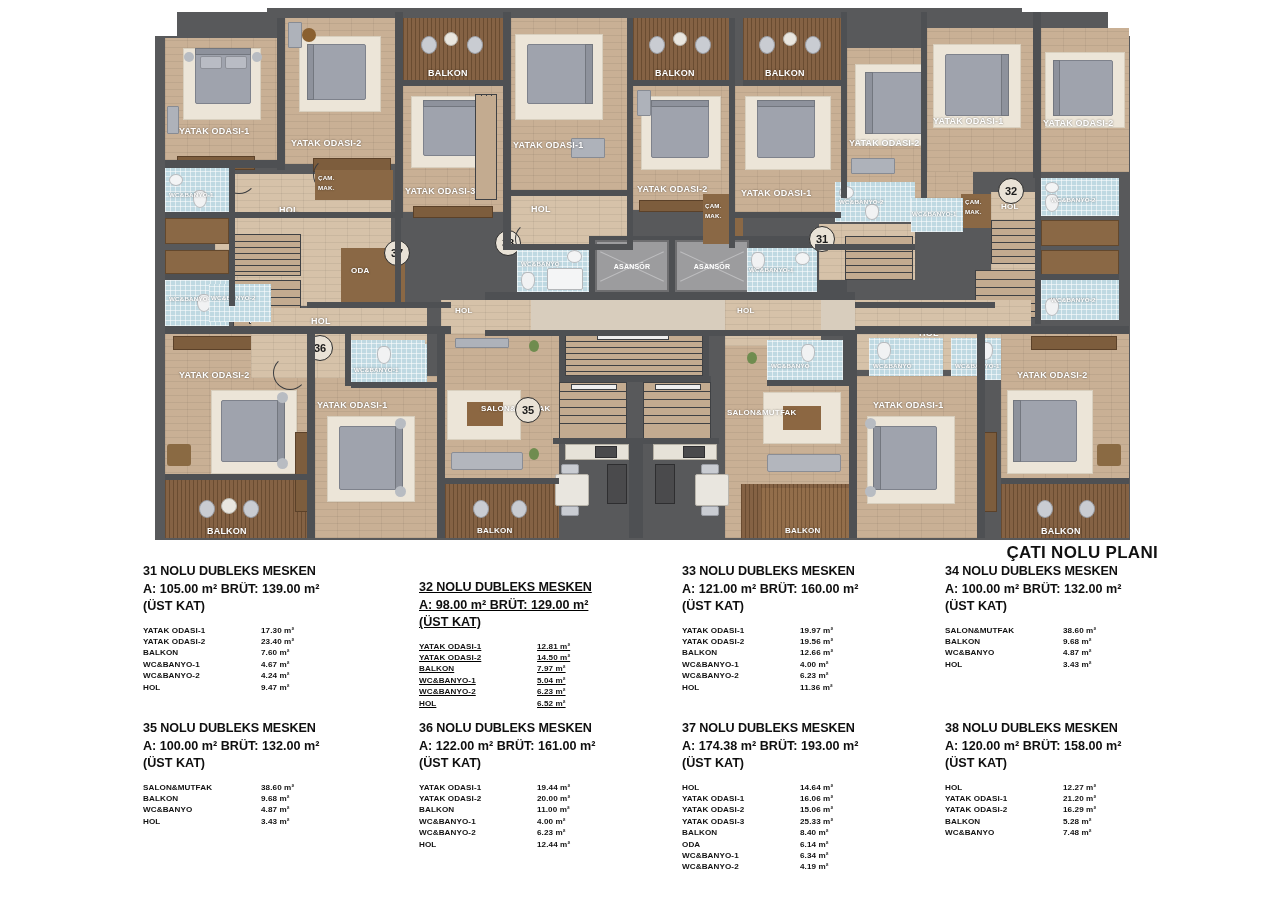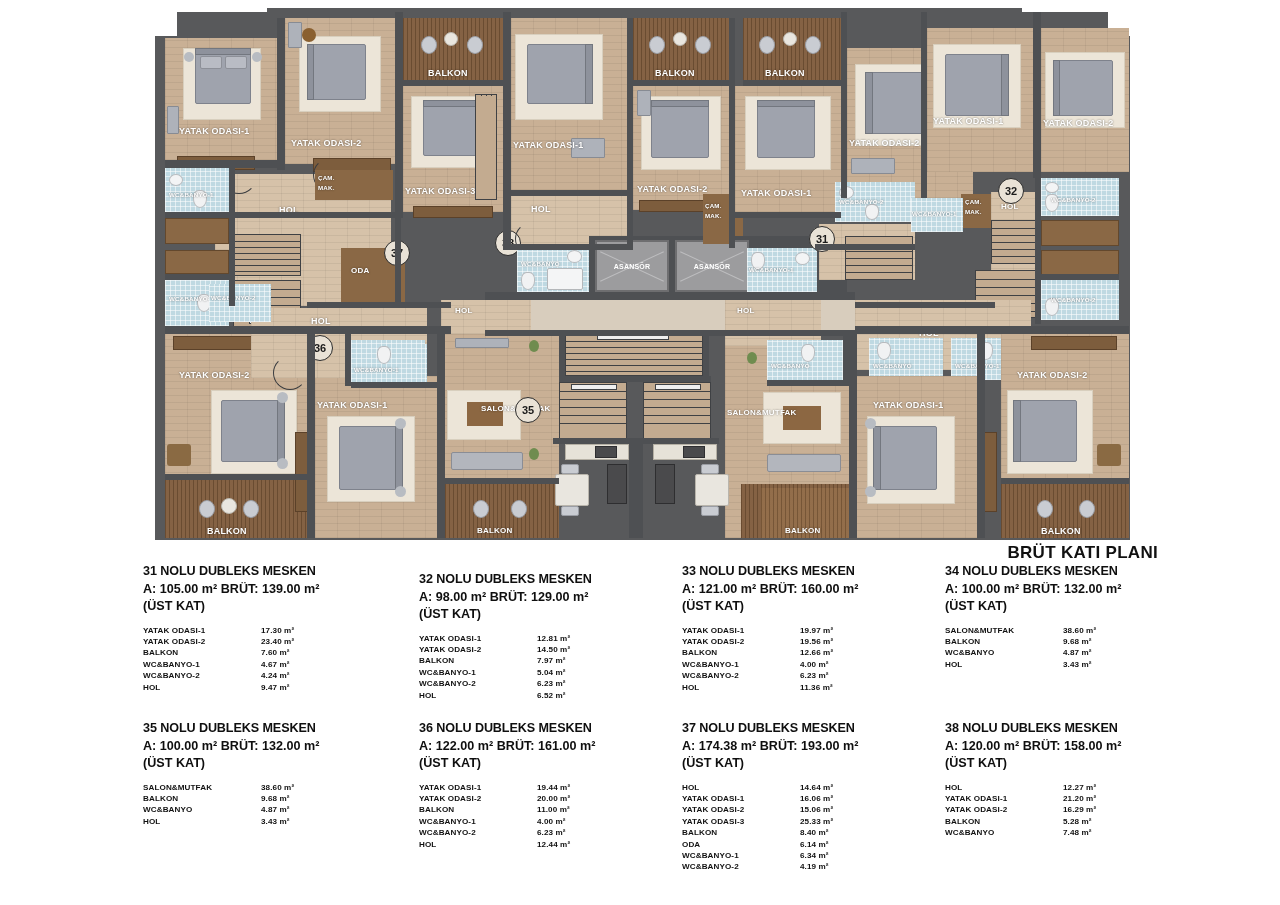--- a/index.html
+++ b/index.html
@@ -593,7 +593,7 @@
   </div>
 </div>
 
-<div id="plan-title">BRÜT KATI PLANI</div>
+<div id="plan-title">ÇATI NOLU PLANI</div>
 
 <div id="schedules">
 

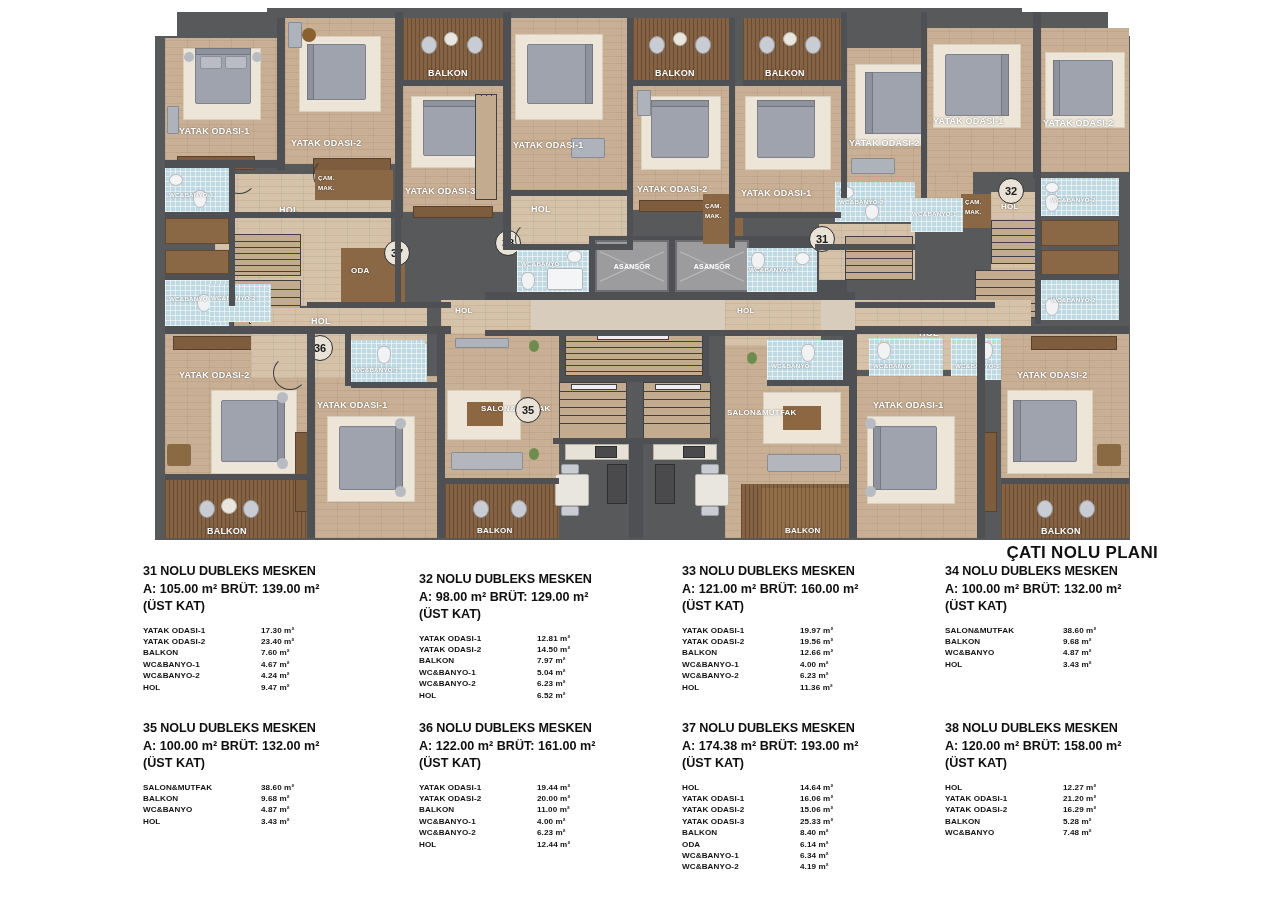--- a/index.html
+++ b/index.html
@@ -629,7 +629,7 @@
     </div>
   </div>
 
-  <div class="sched" style="left:419px;top:8px;">
+  <div class="sched" style="left:419px;top:16px;text-decoration:underline;">
     <h3>32 NOLU DUBLEKS MESKEN</h3>
     <div class="sub">A: 98.00 m² BRÜT: 129.00 m²</div>
     <div class="sub">(ÜST KAT)</div>

